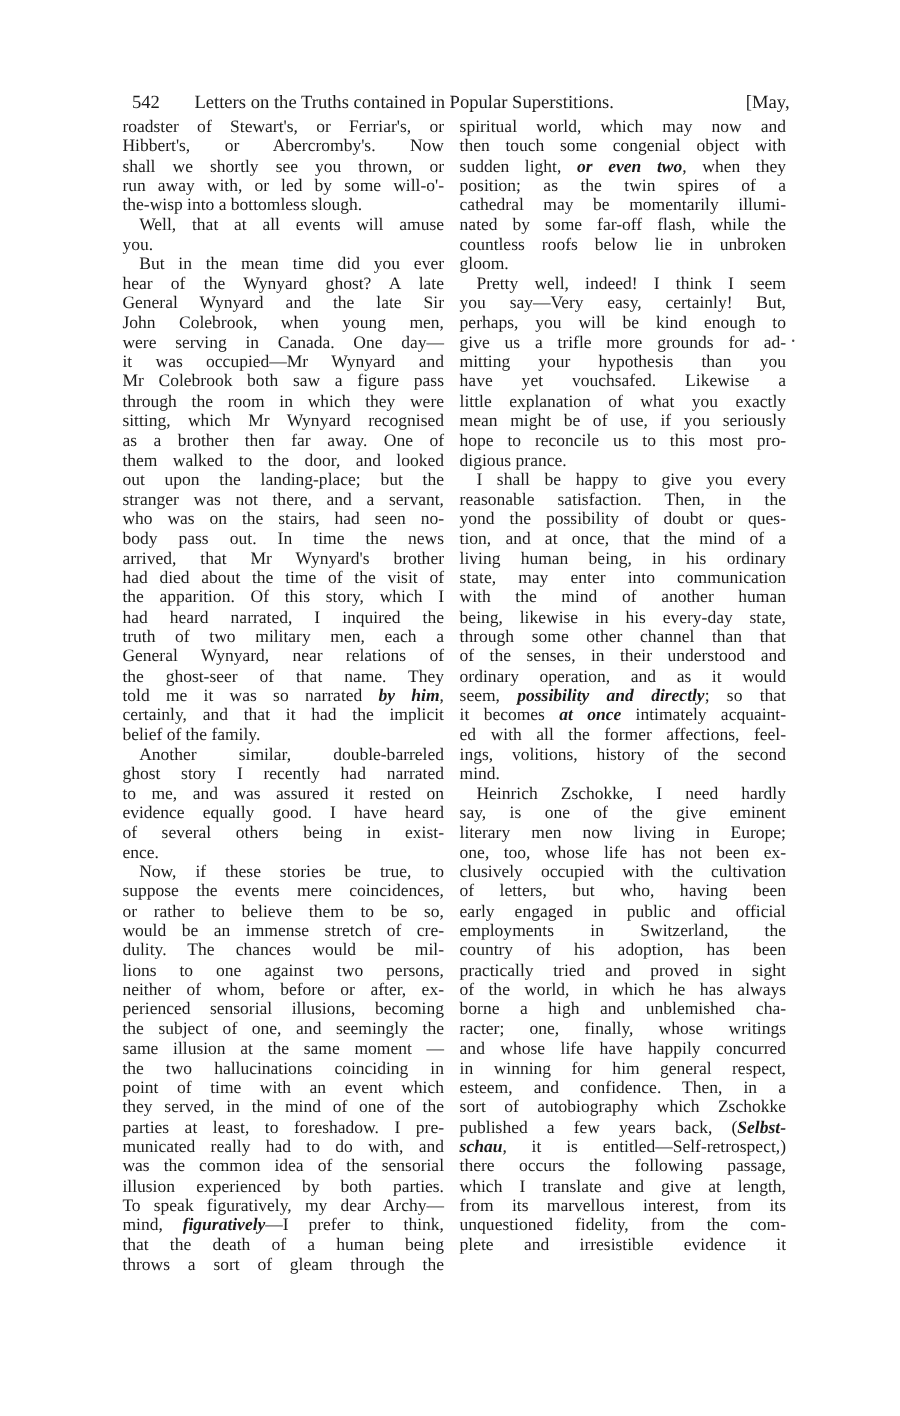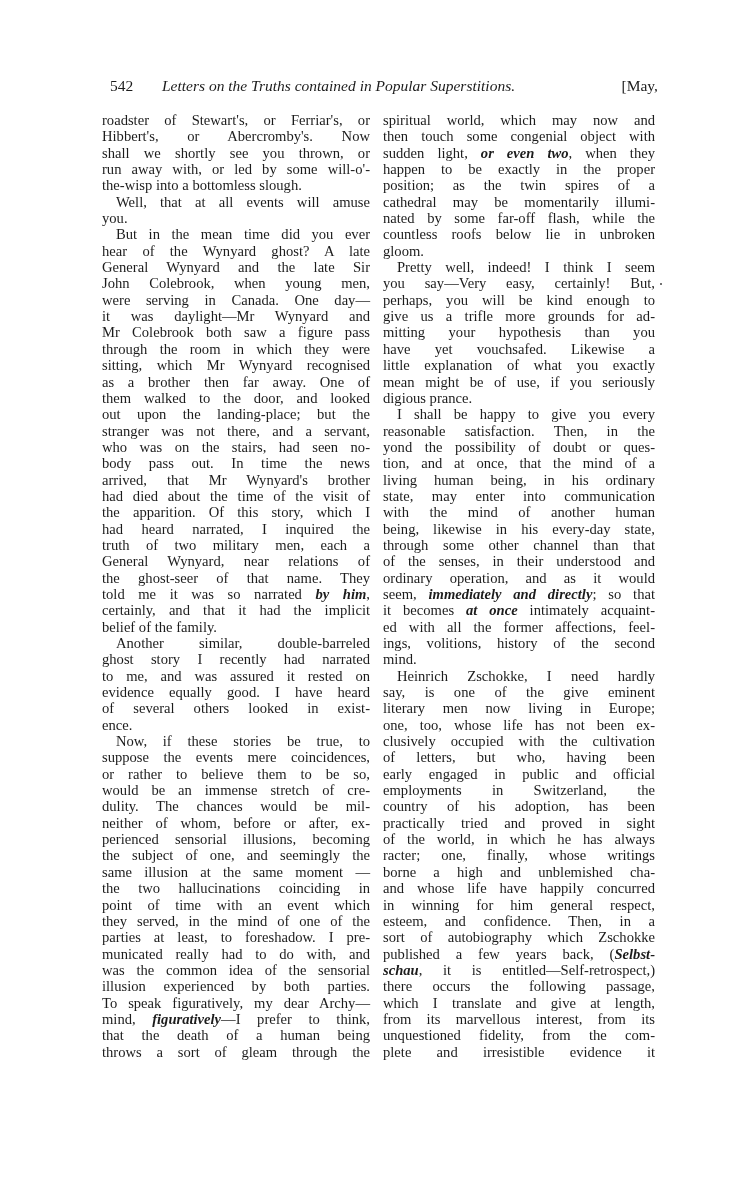--- a/index.html
+++ b/index.html
@@ -8,7 +8,7 @@
   .header { position: absolute; top: 74px; left: 110px; width: 548px; height: 24px;
             font-size: 15.5px; line-height: 24px; }
   .pgnum { position: absolute; left: 0; top: 0; }
-  .running-title { position: absolute; left: 52px; top: 0; font-style: italic; }
+  .running-title { position: absolute; left: 52px; top: 0; }
   .month { position: absolute; right: 0; top: 0; }
   .col { position: absolute; top: 112px; font-size: 14.6px; line-height: 16.35px; }
   .col-left { left: 102px; width: 268px; }

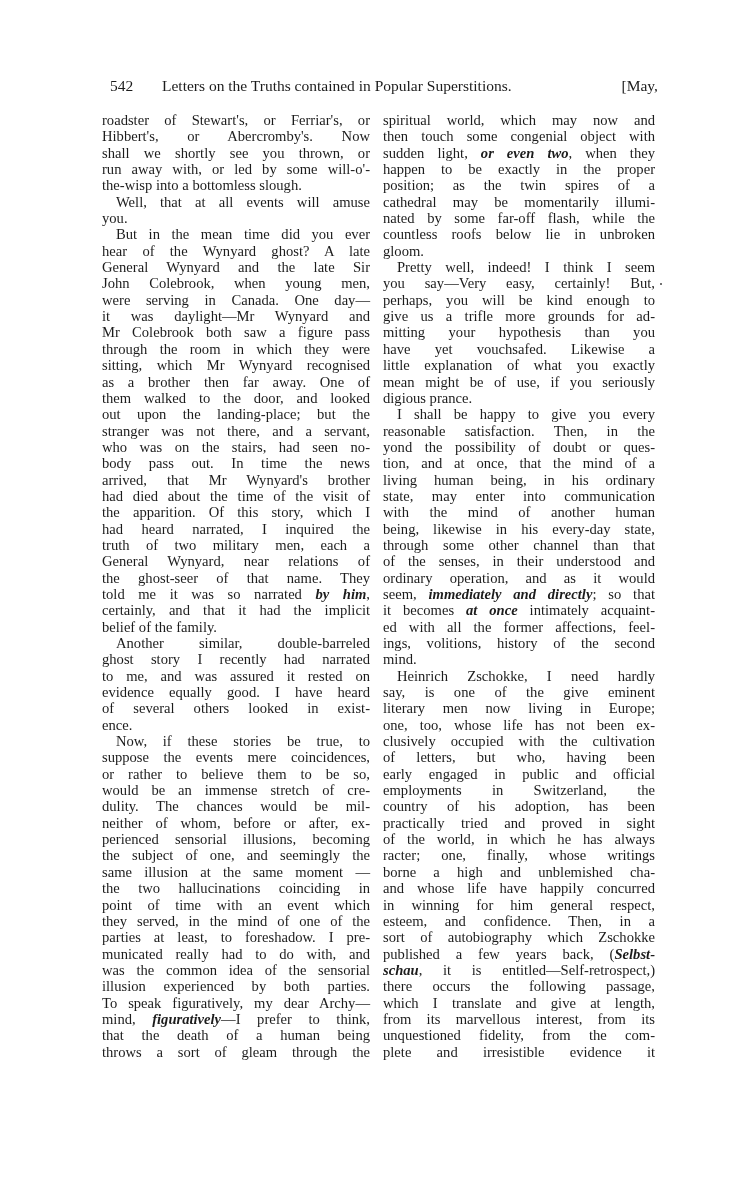--- a/index.html
+++ b/index.html
@@ -10,7 +10,7 @@
   .pgnum { position: absolute; left: 0; top: 0; }
   .running-title { position: absolute; left: 52px; top: 0; }
   .month { position: absolute; right: 0; top: 0; }
-  .col { position: absolute; top: 112px; font-size: 14.6px; line-height: 16.35px; }
+  .col { position: absolute; top: 98px; font-size: 14.6px; line-height: 16.35px; }
   .col-left { left: 102px; width: 268px; }
   .col-right { left: 383px; width: 272px; }
   .line { display: block; white-space: nowrap; text-align: justify; text-align-last: justify; height: 16.35px; }

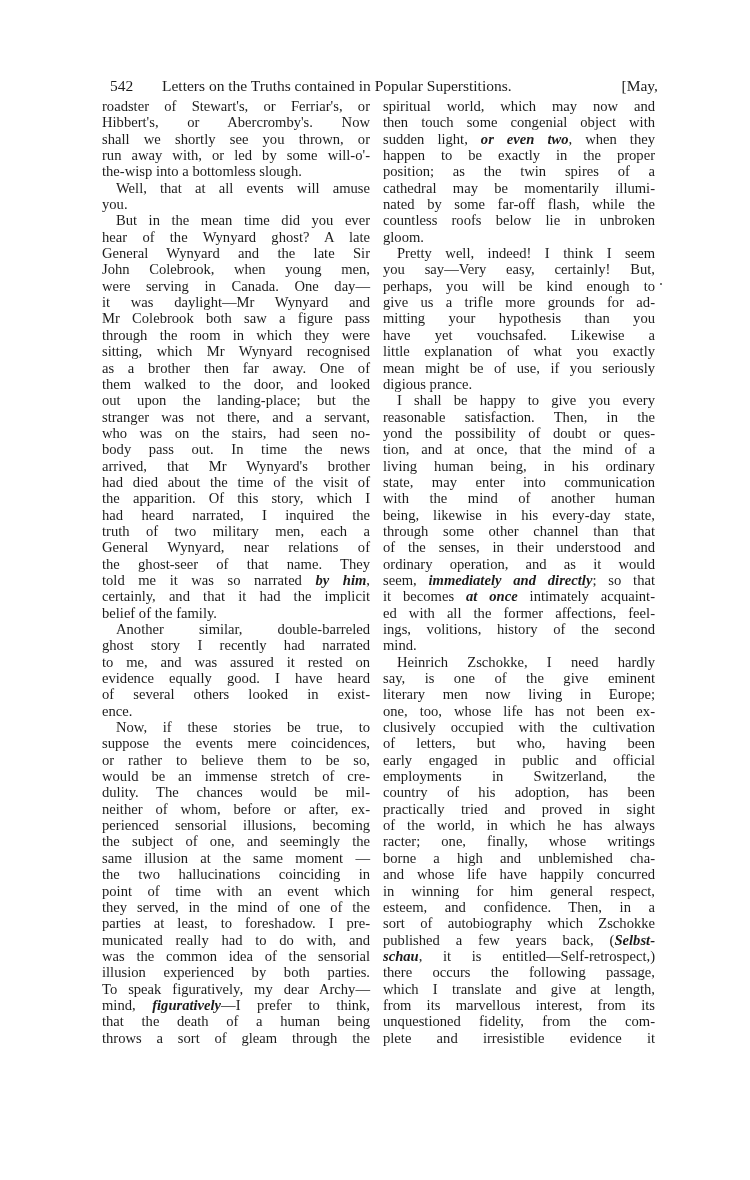--- a/index.html
+++ b/index.html
@@ -93,7 +93,6 @@
       <span class="line">spiritual world, which may now and</span>
       <span class="line">then touch some congenial object with</span>
       <span class="line"><span>sudden light, </span><span class="it">or even two</span><span>, when they</span></span>
-      <span class="line">happen to be exactly in the proper</span>
       <span class="line">position;  as the twin spires of a</span>
       <span class="line">cathedral may be momentarily illumi-</span>
       <span class="line">nated by some far-off flash, while the</span>

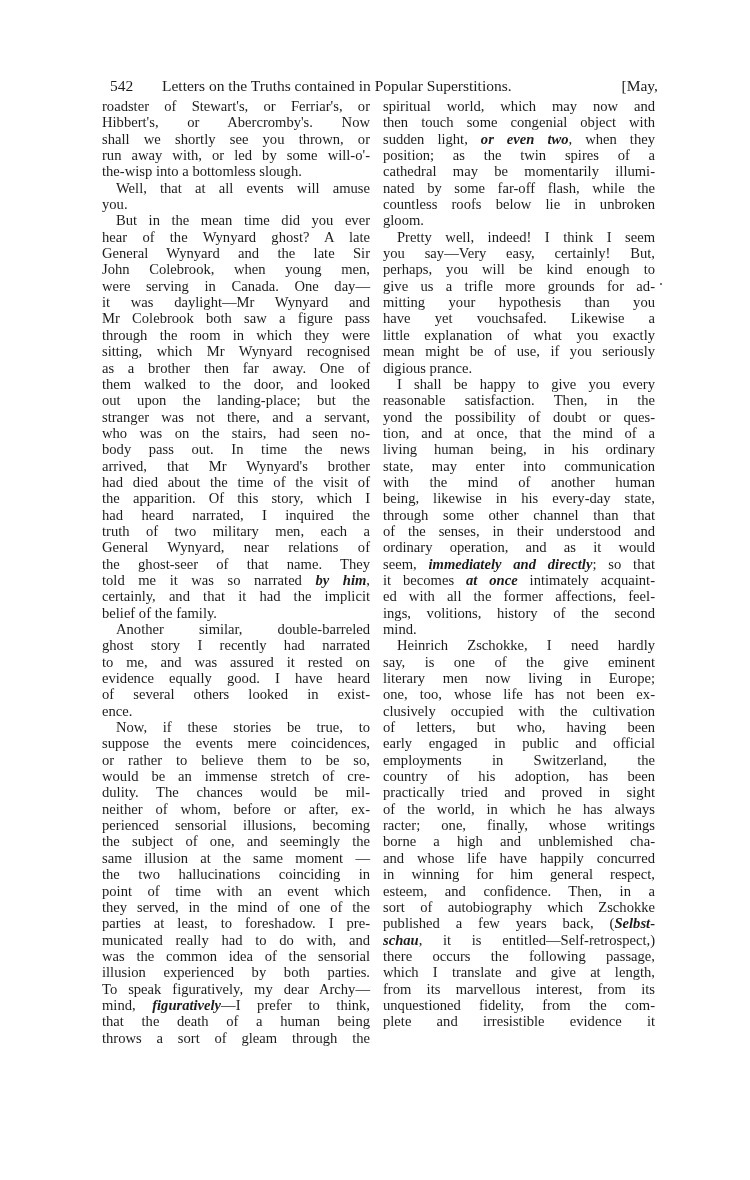--- a/index.html
+++ b/index.html
@@ -42,7 +42,7 @@
       <span class="line">General Wynyard and the late Sir</span>
       <span class="line">John Colebrook, when young men,</span>
       <span class="line">were serving in Canada.  One day—</span>
-      <span class="line">it was daylight—Mr Wynyard and</span>
+      <span class="line">it was occupied—Mr Wynyard and</span>
       <span class="line">Mr Colebrook both saw a figure pass</span>
       <span class="line">through the room in which they were</span>
       <span class="line">sitting, which Mr Wynyard recognised</span>

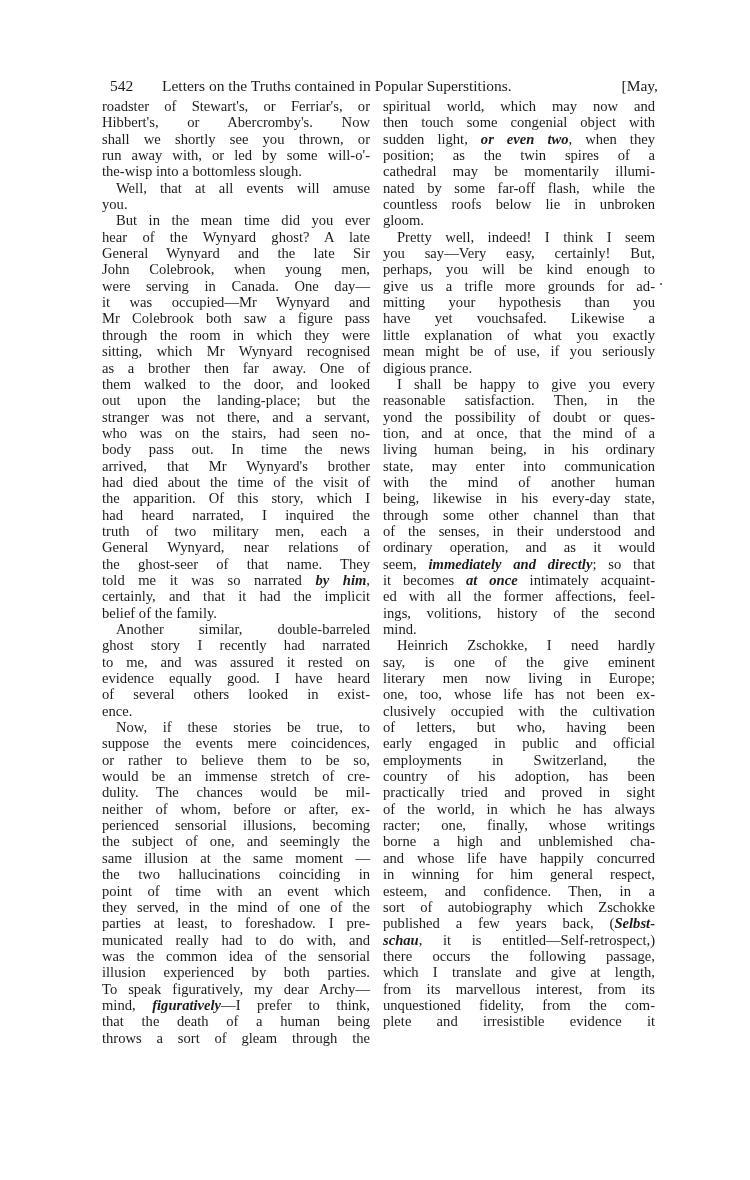--- a/index.html
+++ b/index.html
@@ -106,6 +106,7 @@
       <span class="line">have yet vouchsafed.  Likewise a</span>
       <span class="line">little explanation of what you exactly</span>
       <span class="line">mean might be of use, if you seriously</span>
+      <span class="line">hope to reconcile us to this most pro-</span>
       <span class="line last">digious prance.</span>
       <span class="line indent">I shall be happy to give you every</span>
       <span class="line">reasonable satisfaction.  Then, in the</span>

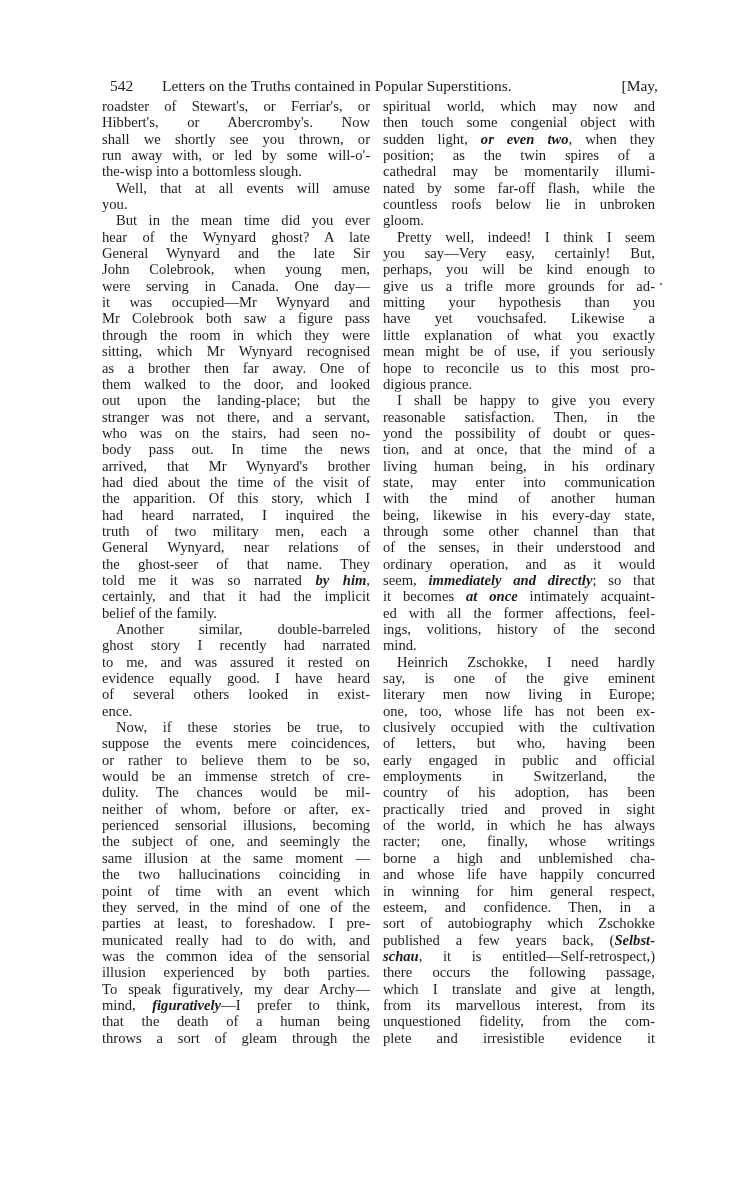--- a/index.html
+++ b/index.html
@@ -119,7 +119,7 @@
       <span class="line">through some other channel than that</span>
       <span class="line">of the senses, in their understood and</span>
       <span class="line">ordinary operation, and as it would</span>
-      <span class="line"><span>seem, </span><span class="it">immediately and directly</span><span>; so that</span></span>
+      <span class="line"><span>seem, </span><span class="it">possibility and directly</span><span>; so that</span></span>
       <span class="line"><span>it becomes </span><span class="it">at once</span><span> intimately acquaint-</span></span>
       <span class="line">ed with all the former affections, feel-</span>
       <span class="line">ings, volitions, history of the second</span>

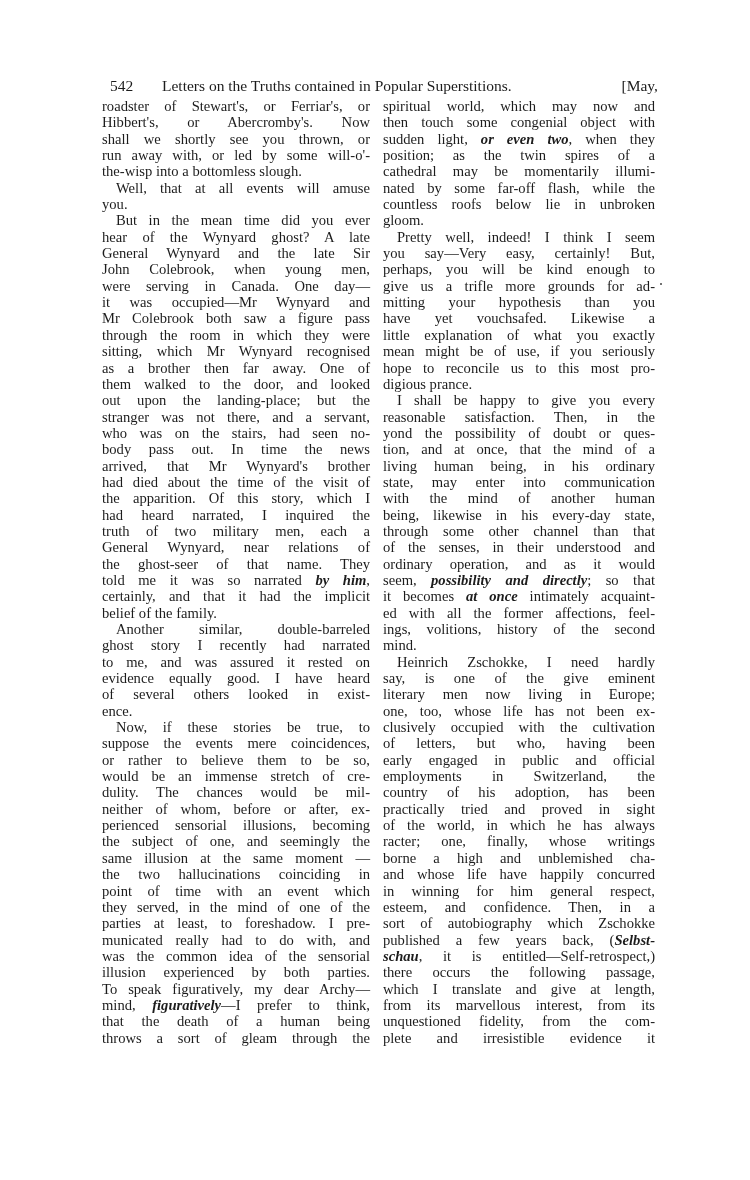--- a/index.html
+++ b/index.html
@@ -66,7 +66,7 @@
       <span class="line">ghost story I recently had narrated</span>
       <span class="line">to me, and was assured it rested on</span>
       <span class="line">evidence equally good.  I have heard</span>
-      <span class="line">of several others looked in exist-</span>
+      <span class="line">of several others being in exist-</span>
       <span class="line last">ence.</span>
       <span class="line indent">Now, if these stories be true, to</span>
       <span class="line">suppose the events mere coincidences,</span>

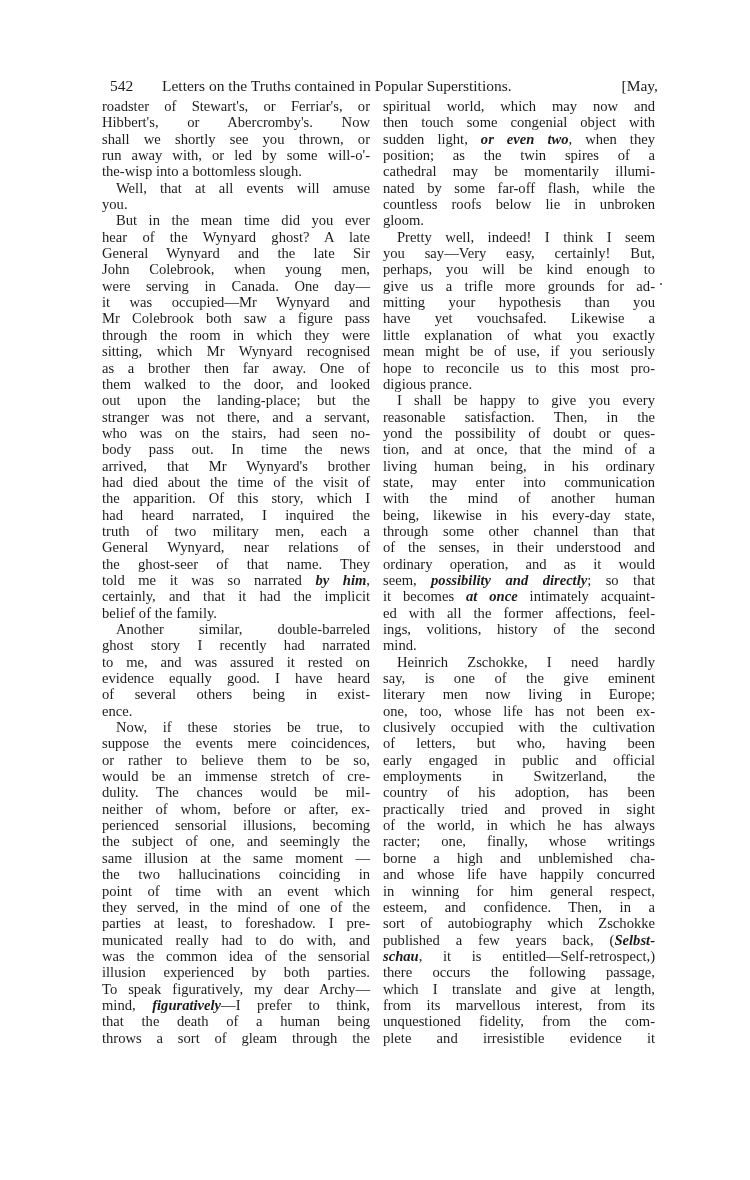--- a/index.html
+++ b/index.html
@@ -73,6 +73,7 @@
       <span class="line">or rather to believe them to be so,</span>
       <span class="line">would be an immense stretch of cre-</span>
       <span class="line">dulity.  The chances would be mil-</span>
+      <span class="line">lions to one against two persons,</span>
       <span class="line">neither of whom, before or after, ex-</span>
       <span class="line">perienced sensorial illusions, becoming</span>
       <span class="line">the subject of one, and seemingly the</span>

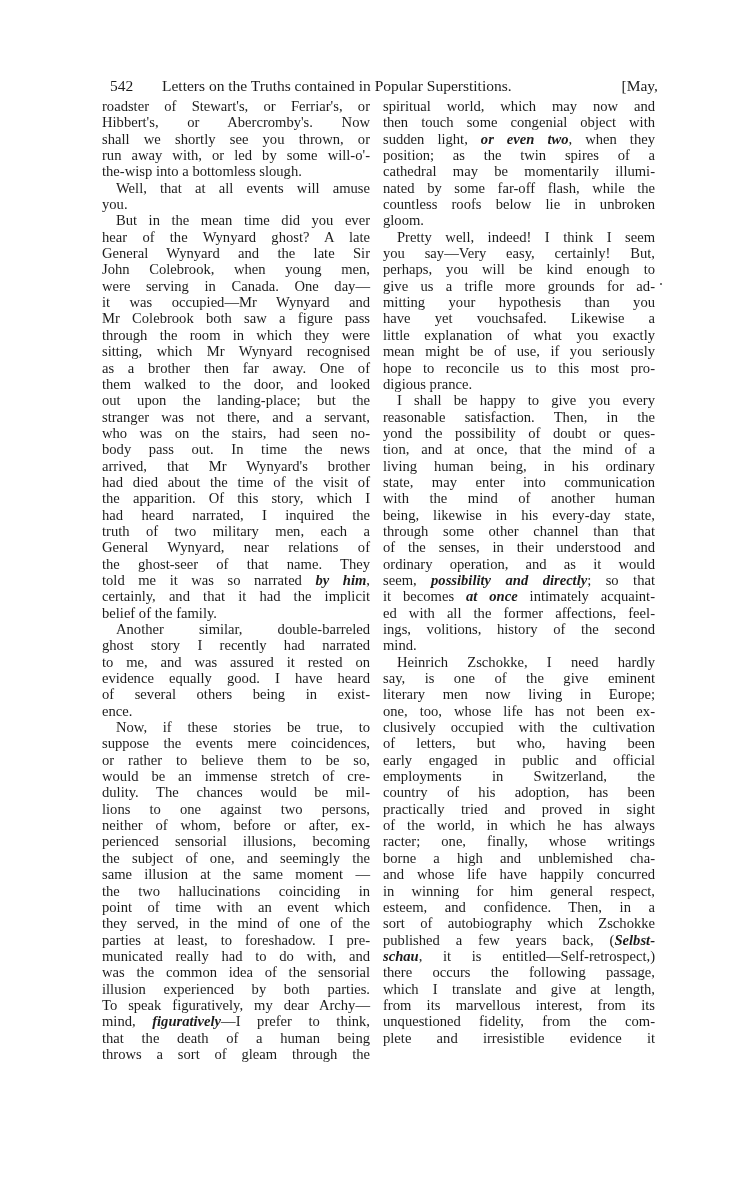--- a/index.html
+++ b/index.html
@@ -136,8 +136,8 @@
       <span class="line">country of his adoption, has been</span>
       <span class="line">practically tried and proved in sight</span>
       <span class="line">of the world, in which he has always</span>
+      <span class="line">borne a high and unblemished cha-</span>
       <span class="line">racter; one, finally, whose writings</span>
-      <span class="line">borne a high and unblemished cha-</span>
       <span class="line">and whose life have happily concurred</span>
       <span class="line">in winning for him general respect,</span>
       <span class="line">esteem, and confidence.  Then, in a</span>

